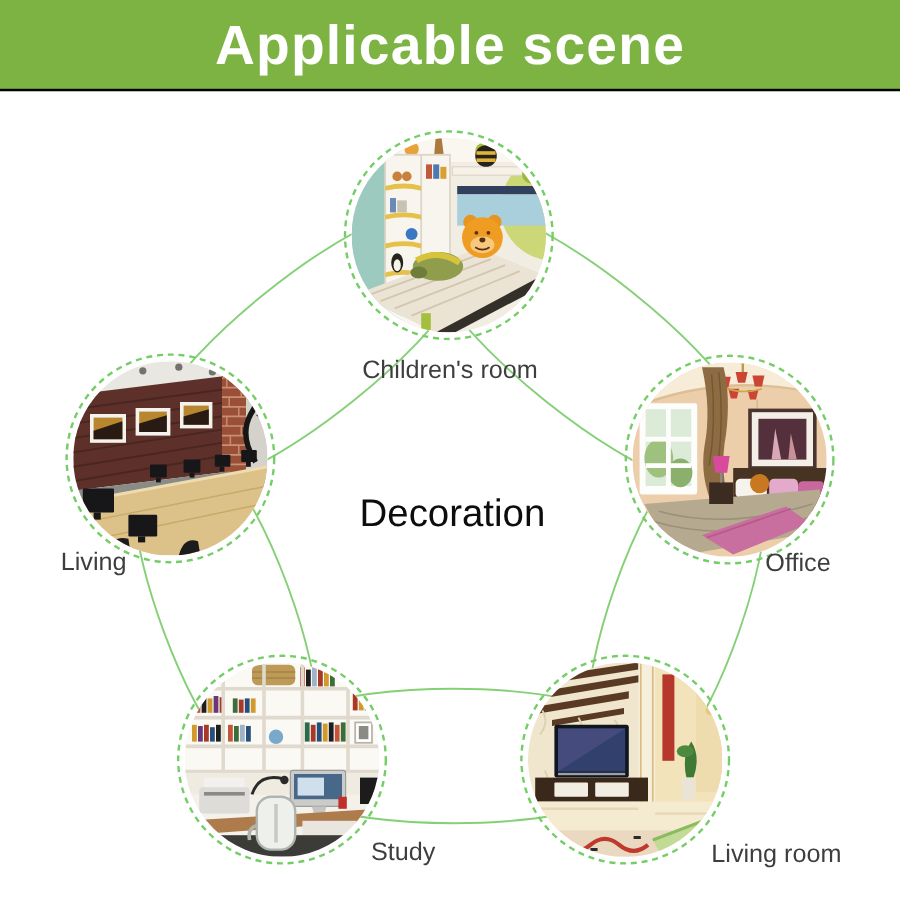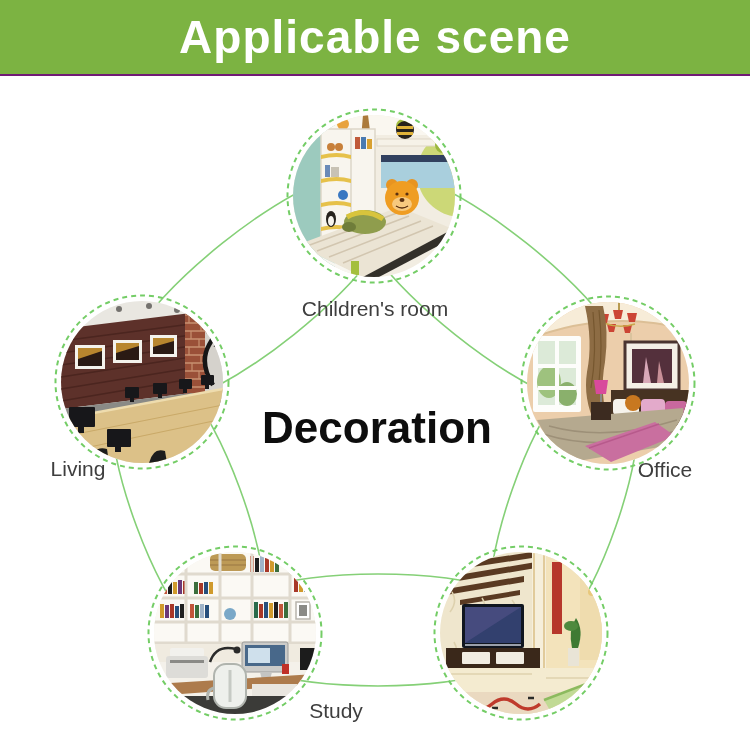--- a/index.html
+++ b/index.html
@@ -10,7 +10,7 @@
   
   .header{
     position:absolute;left:0;top:0;width:750px;height:74px;
-    background:#7cb342;border-bottom:2px solid #701a75;
+    background:#7cb342;border-bottom:2px solid #000000;
     display:flex;align-items:center;justify-content:center;
   }
   .header-title{

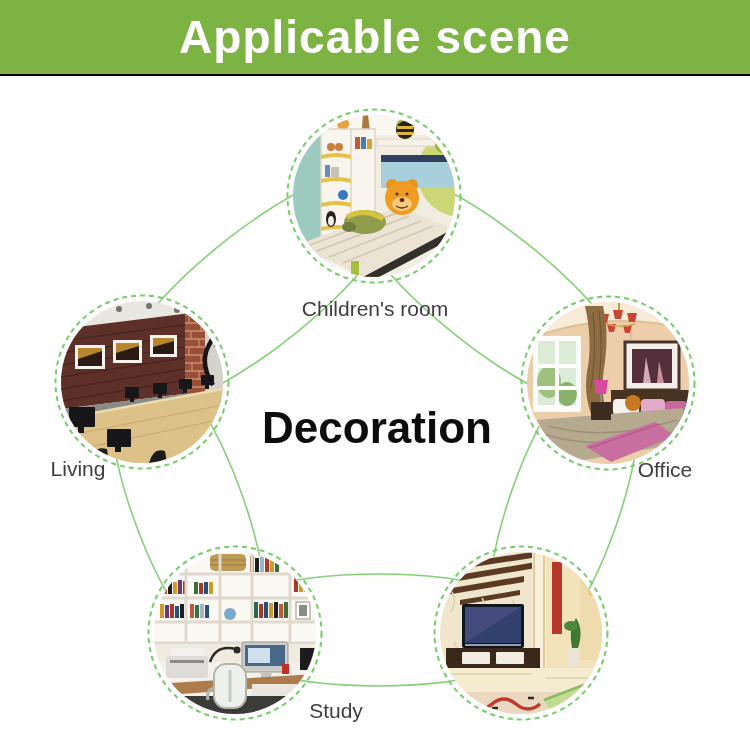--- a/index.html
+++ b/index.html
@@ -43,7 +43,7 @@
   .label-living  {left:647px;top:712px;}
   .center-title{
     position:absolute;left:377px;top:428px;transform:translate(-50%,-50%);
-    font-size:44px;font-weight:bold;color:#0d0d0d;white-space:nowrap;
+    font-size:32px;font-weight:normal;color:#0d0d0d;white-space:nowrap;
   }
 </style>
 </head>

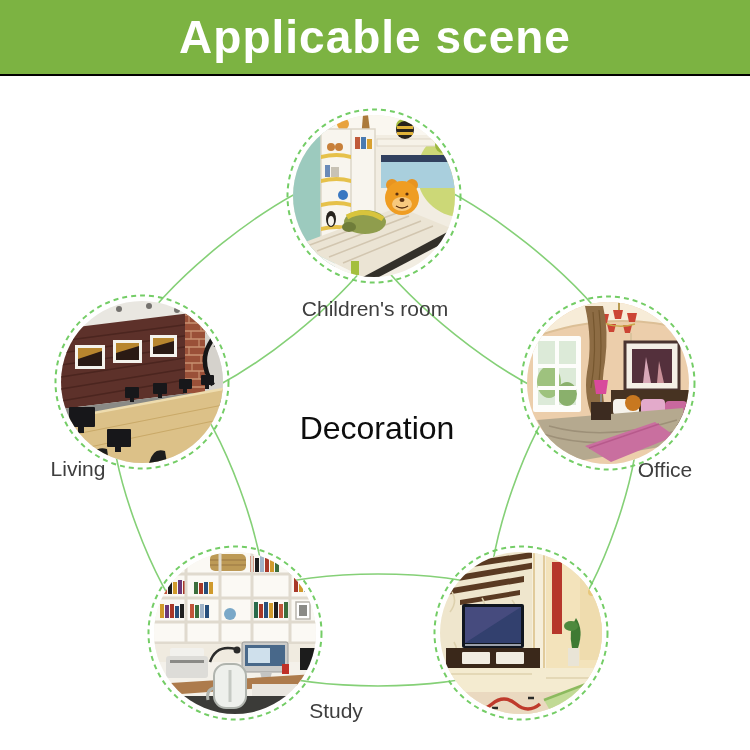--- a/index.html
+++ b/index.html
@@ -435,6 +435,7 @@
   <div class="room-label label-office">Living</div>
   <div class="room-label label-bedroom">Office</div>
   <div class="room-label label-study">Study</div>
+  <div class="room-label label-living">Living room</div>
 
   <div class="center-title">Decoration</div>
 

